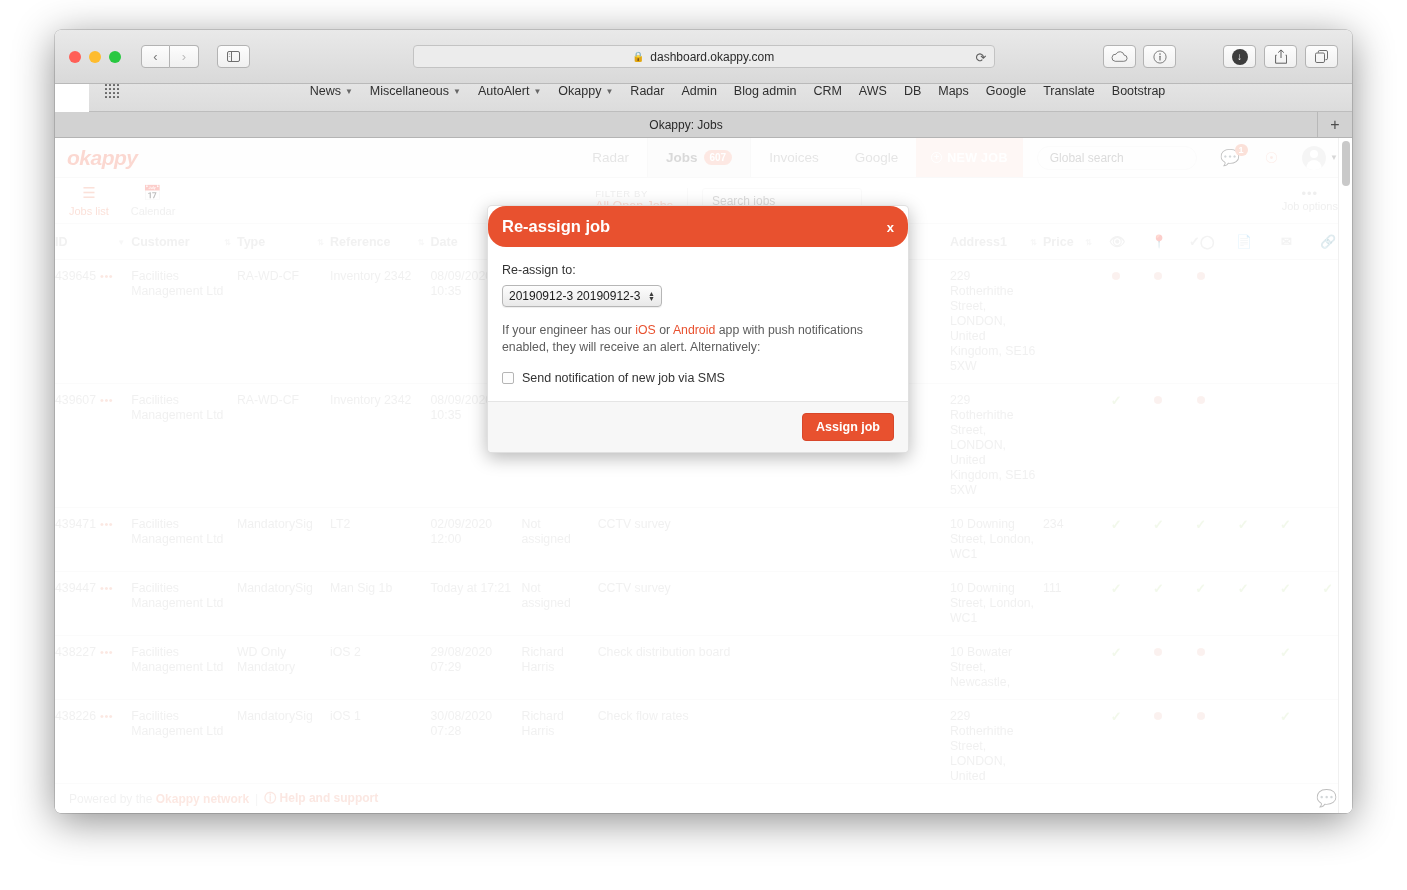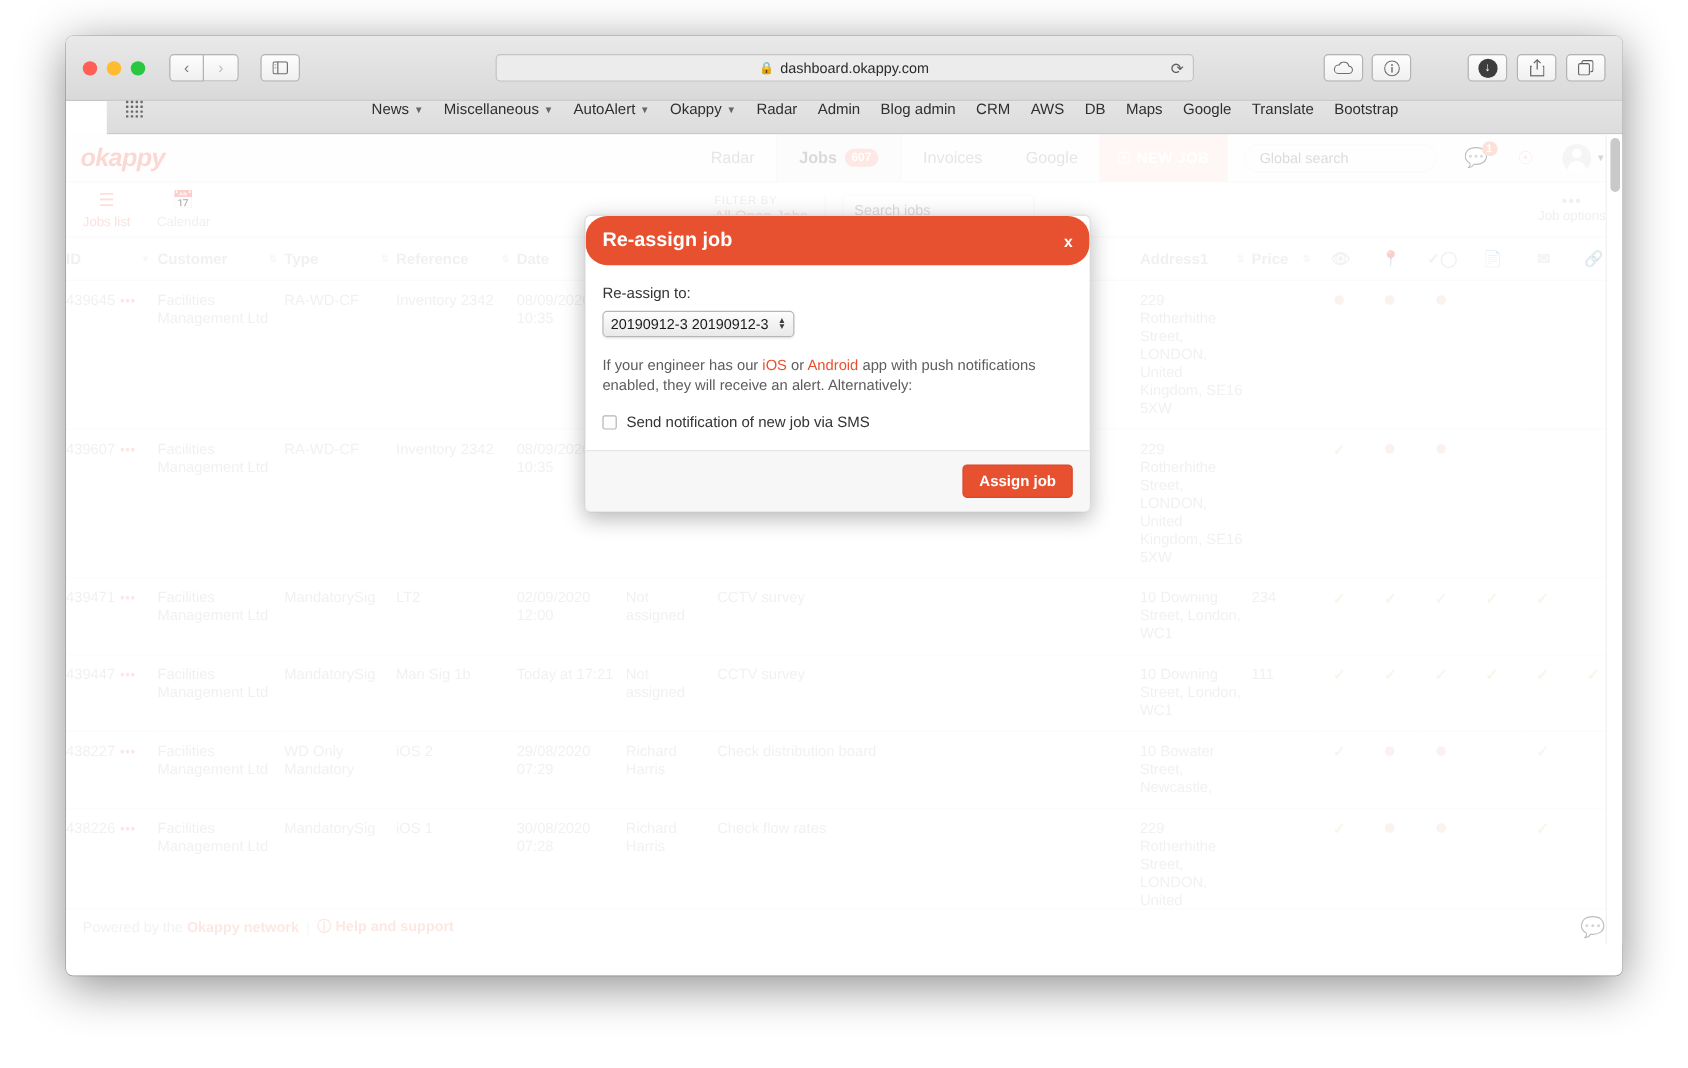--- a/index.html
+++ b/index.html
@@ -510,6 +510,12 @@
     </div>
   </div>
 
+  <div class="sf-tabbar">
+    <div class="sf-tab">
+      <span>Okappy: Jobs</span>
+    </div>
+    <div class="tab-newbtn">+</div>
+  </div>
 
   <div id="viewport">
 

